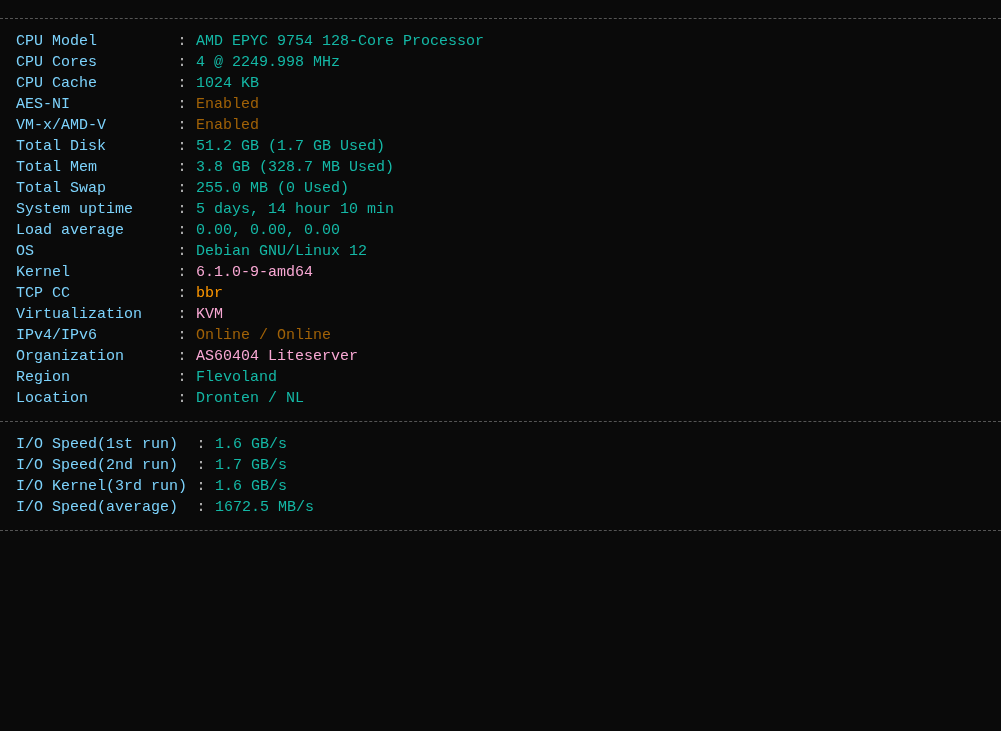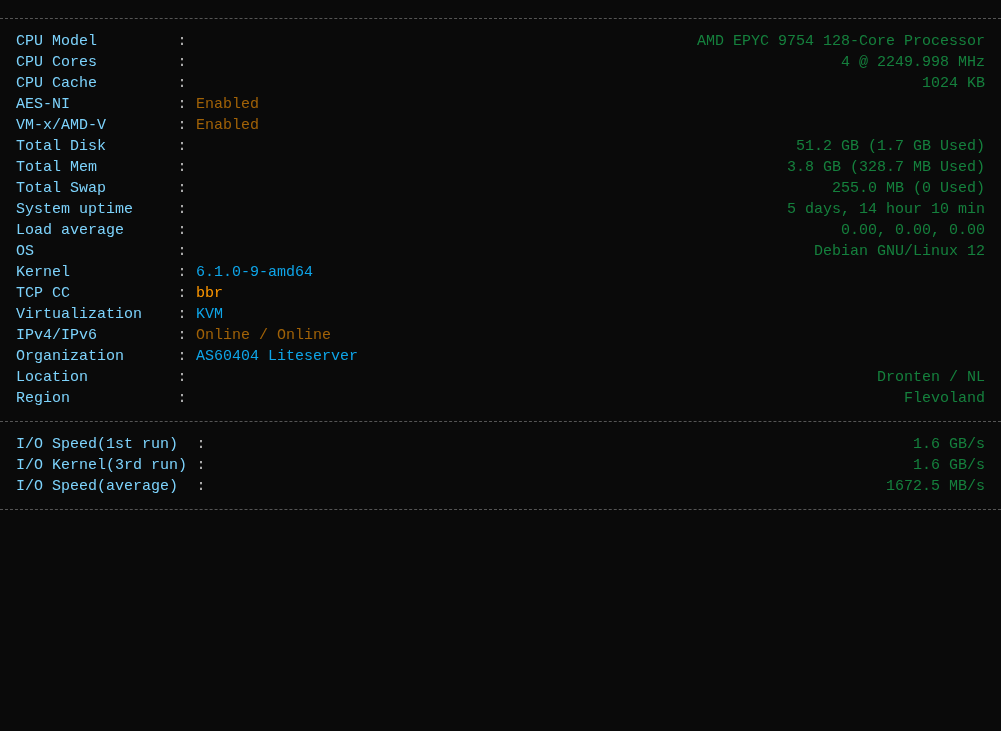--- a/index.html
+++ b/index.html
@@ -52,8 +52,7 @@
     }
 
     .cyan {
-      color: #15803d;
-      text-align: right;
+      color: #14b8a6;
     }
 
     .green {

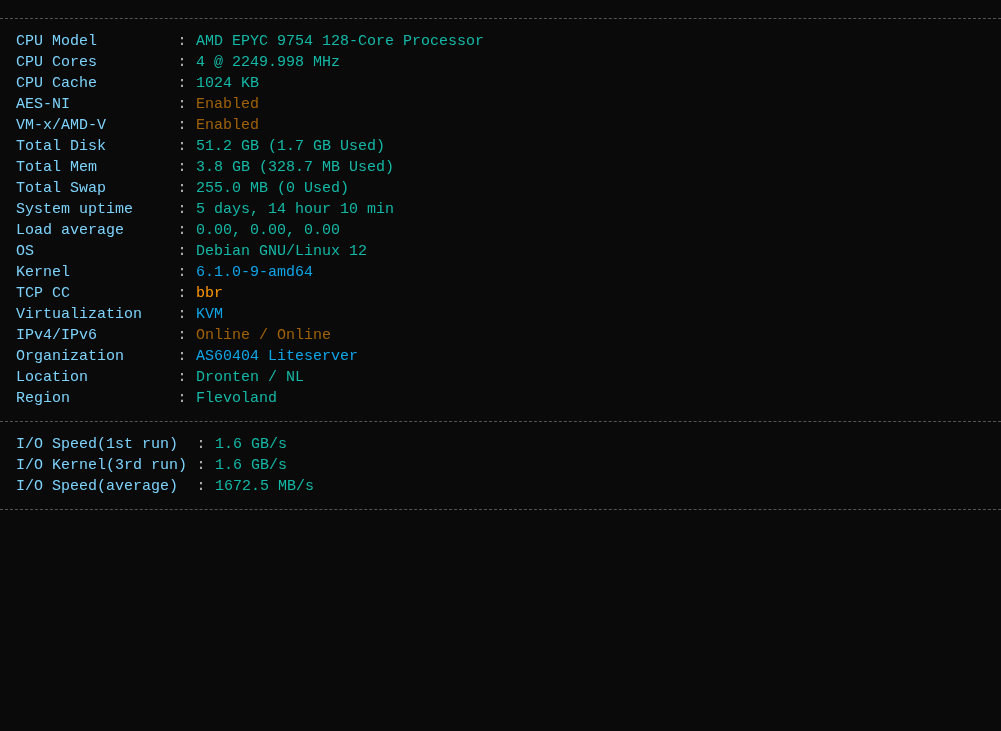--- a/index.html
+++ b/index.html
@@ -65,7 +65,7 @@
     }
 
     .white {
-      color: #0ea5e9;
+      color: #f9a8d4;
       margin-left: 48px;
     }
 

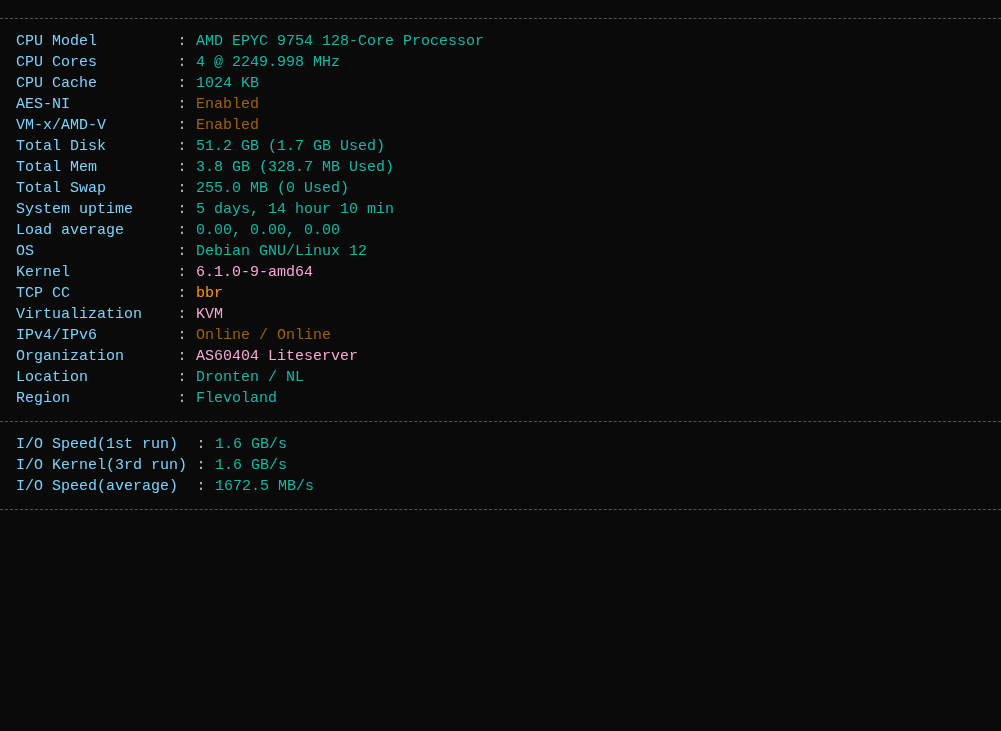--- a/index.html
+++ b/index.html
@@ -179,14 +179,14 @@
           <td class="col-value white">AS60404 Liteserver</td>
         </tr>
         <tr>
+          <td class="col-label">Region</td>
+          <td class="col-colon">:</td>
+          <td class="col-value cyan">Flevoland</td>
+        </tr>
+        <tr>
           <td class="col-label">Location</td>
           <td class="col-colon">:</td>
           <td class="col-value cyan">Dronten / NL</td>
-        </tr>
-        <tr>
-          <td class="col-label">Region</td>
-          <td class="col-colon">:</td>
-          <td class="col-value cyan">Flevoland</td>
         </tr>
       </tbody>
   </table>

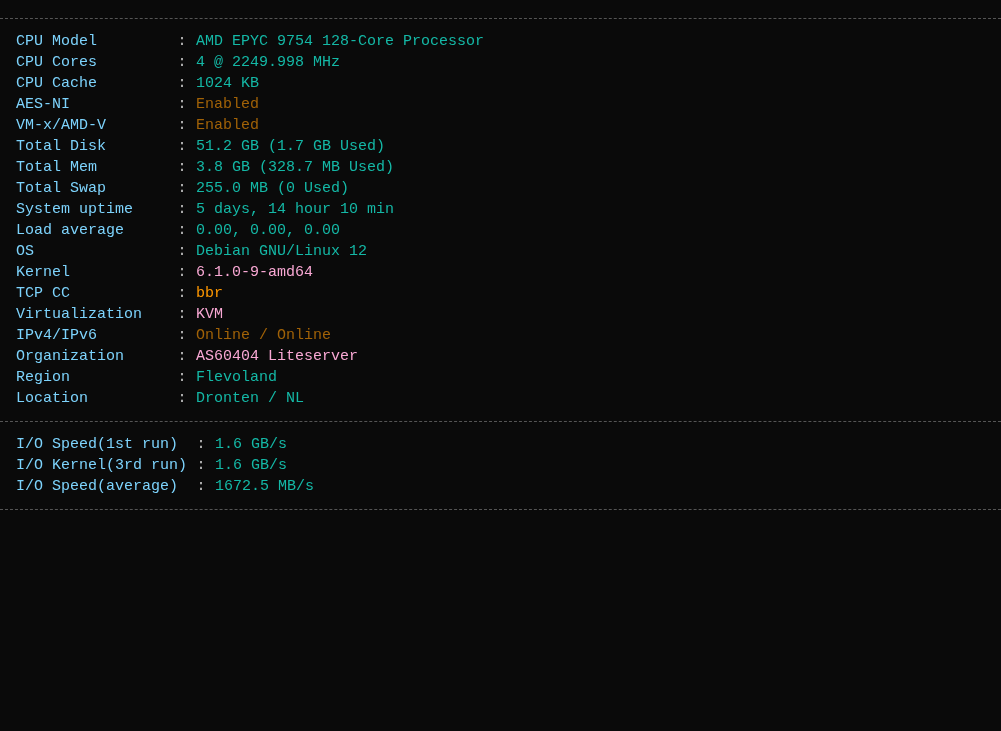--- a/index.html
+++ b/index.html
@@ -203,6 +203,11 @@
           <td class="col-value cyan">1.6 GB/s</td>
         </tr>
         <tr>
+          <td class="col-label">I/O Speed(2nd run)</td>
+          <td class="col-colon">:</td>
+          <td class="col-value cyan">1.7 GB/s</td>
+        </tr>
+        <tr>
           <td class="col-label">I/O Kernel(3rd run)</td>
           <td class="col-colon">:</td>
           <td class="col-value cyan">1.6 GB/s</td>

